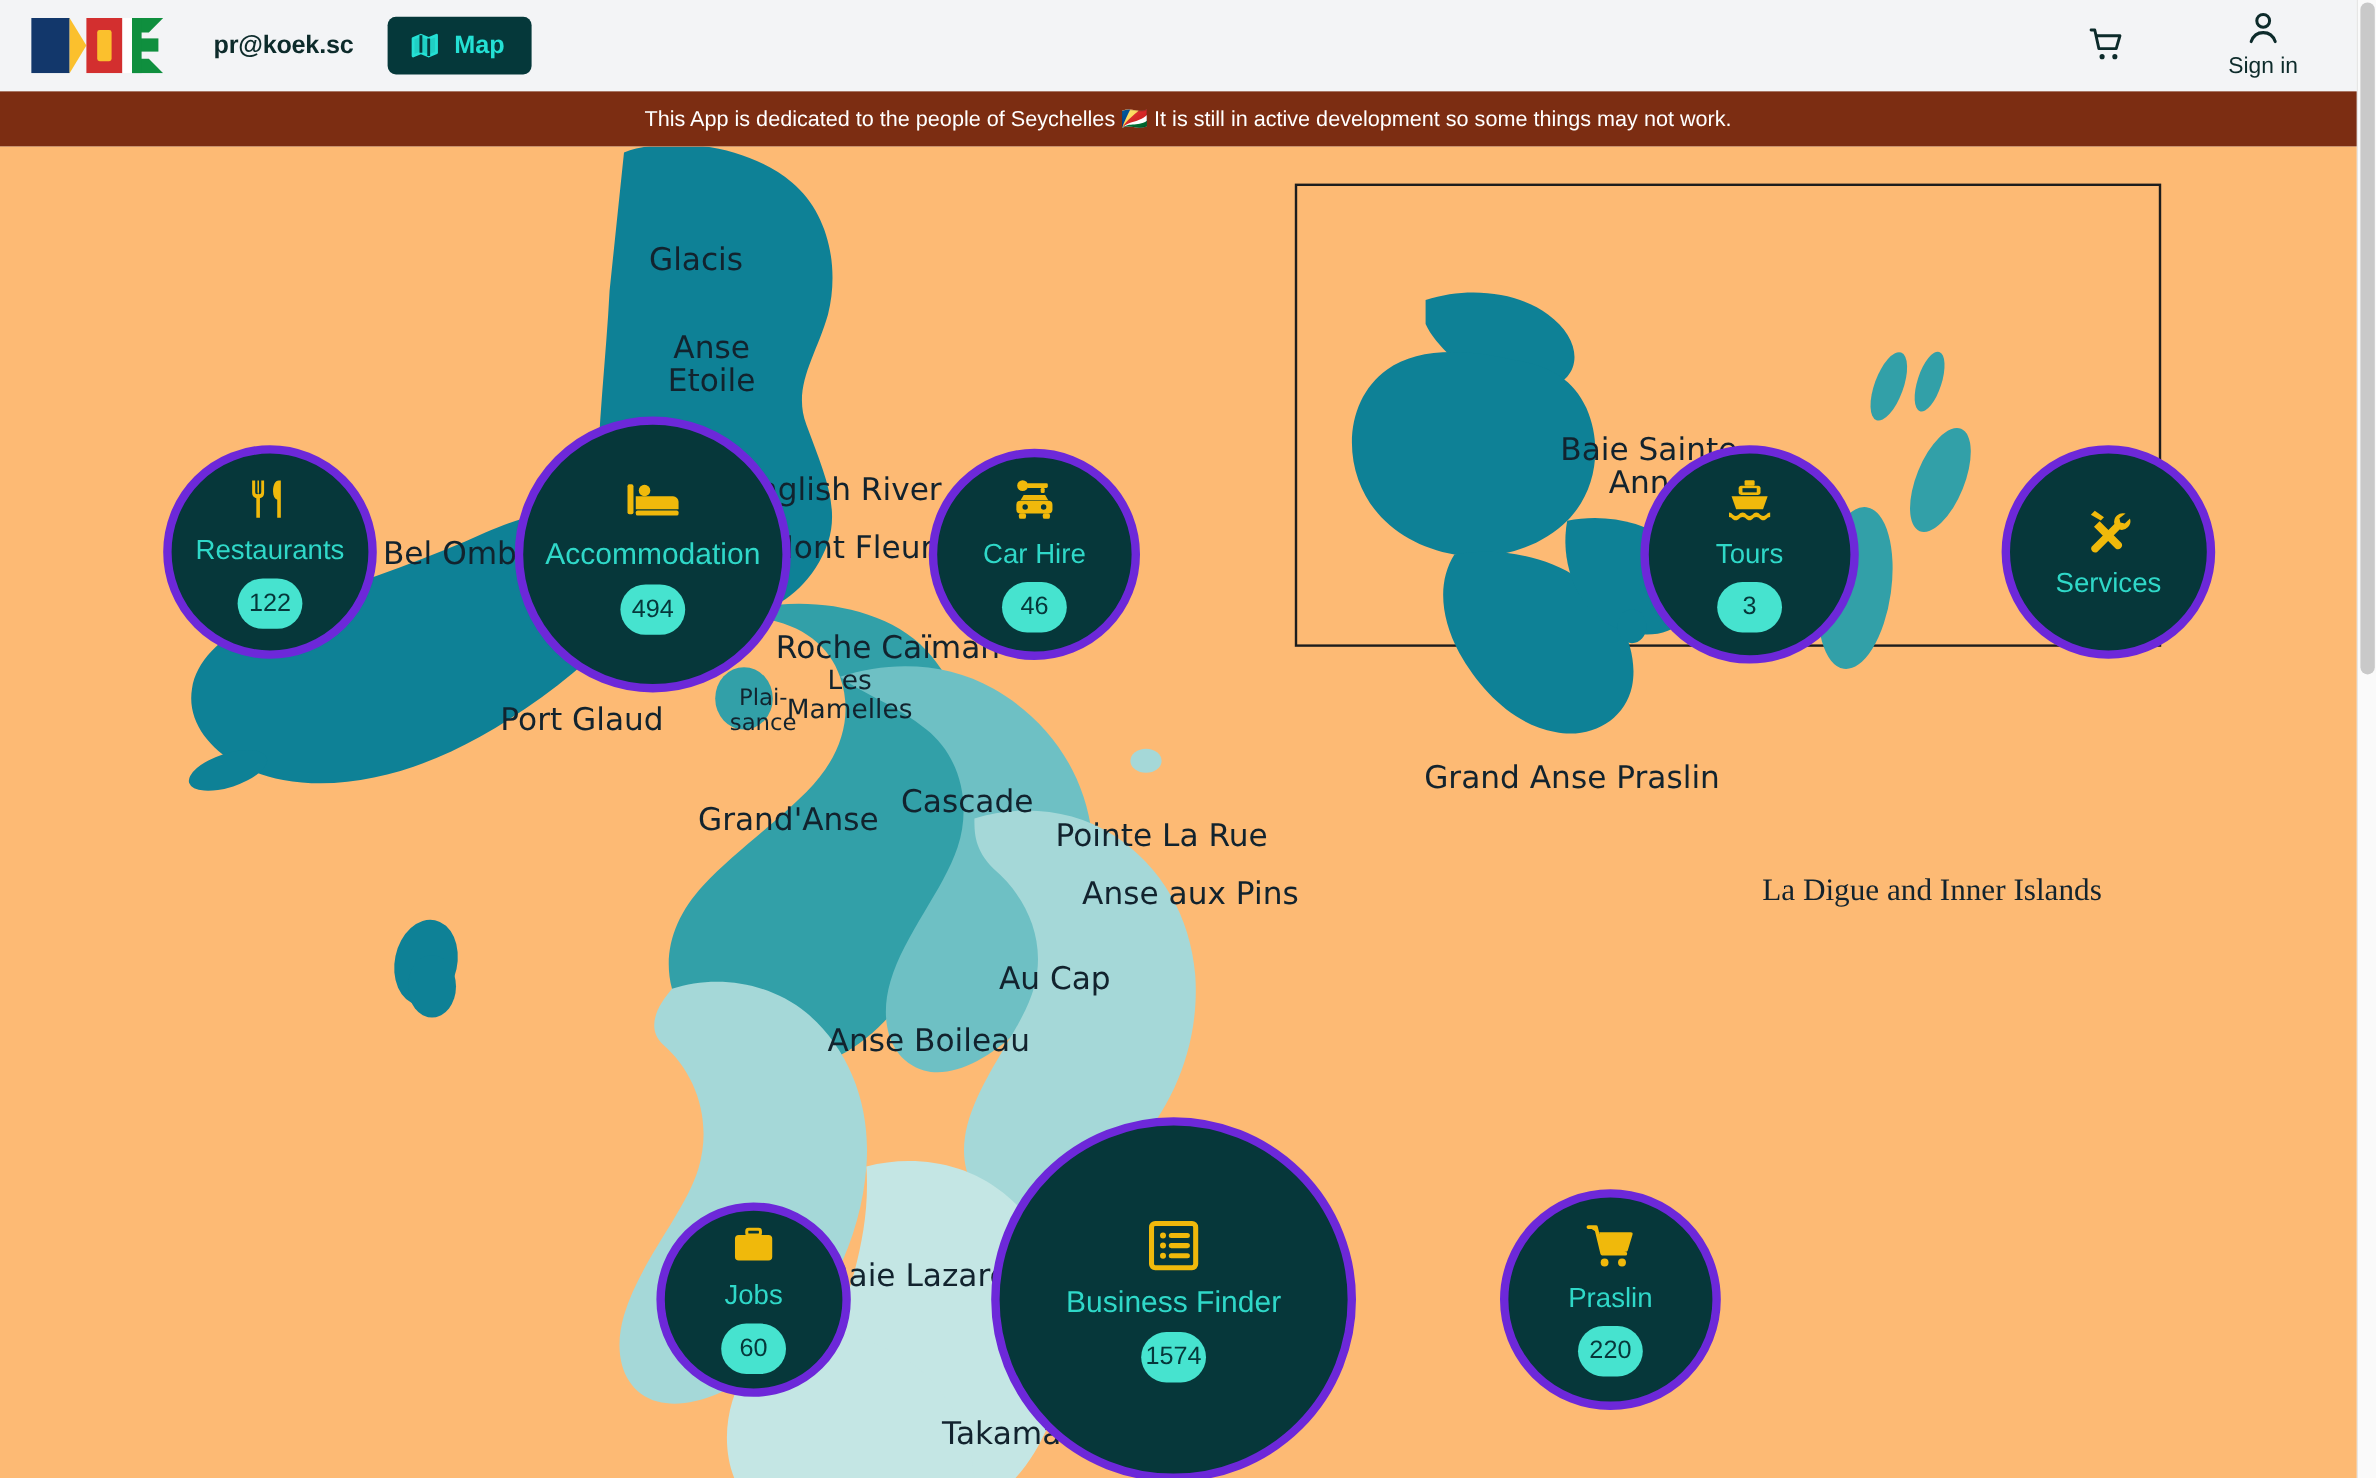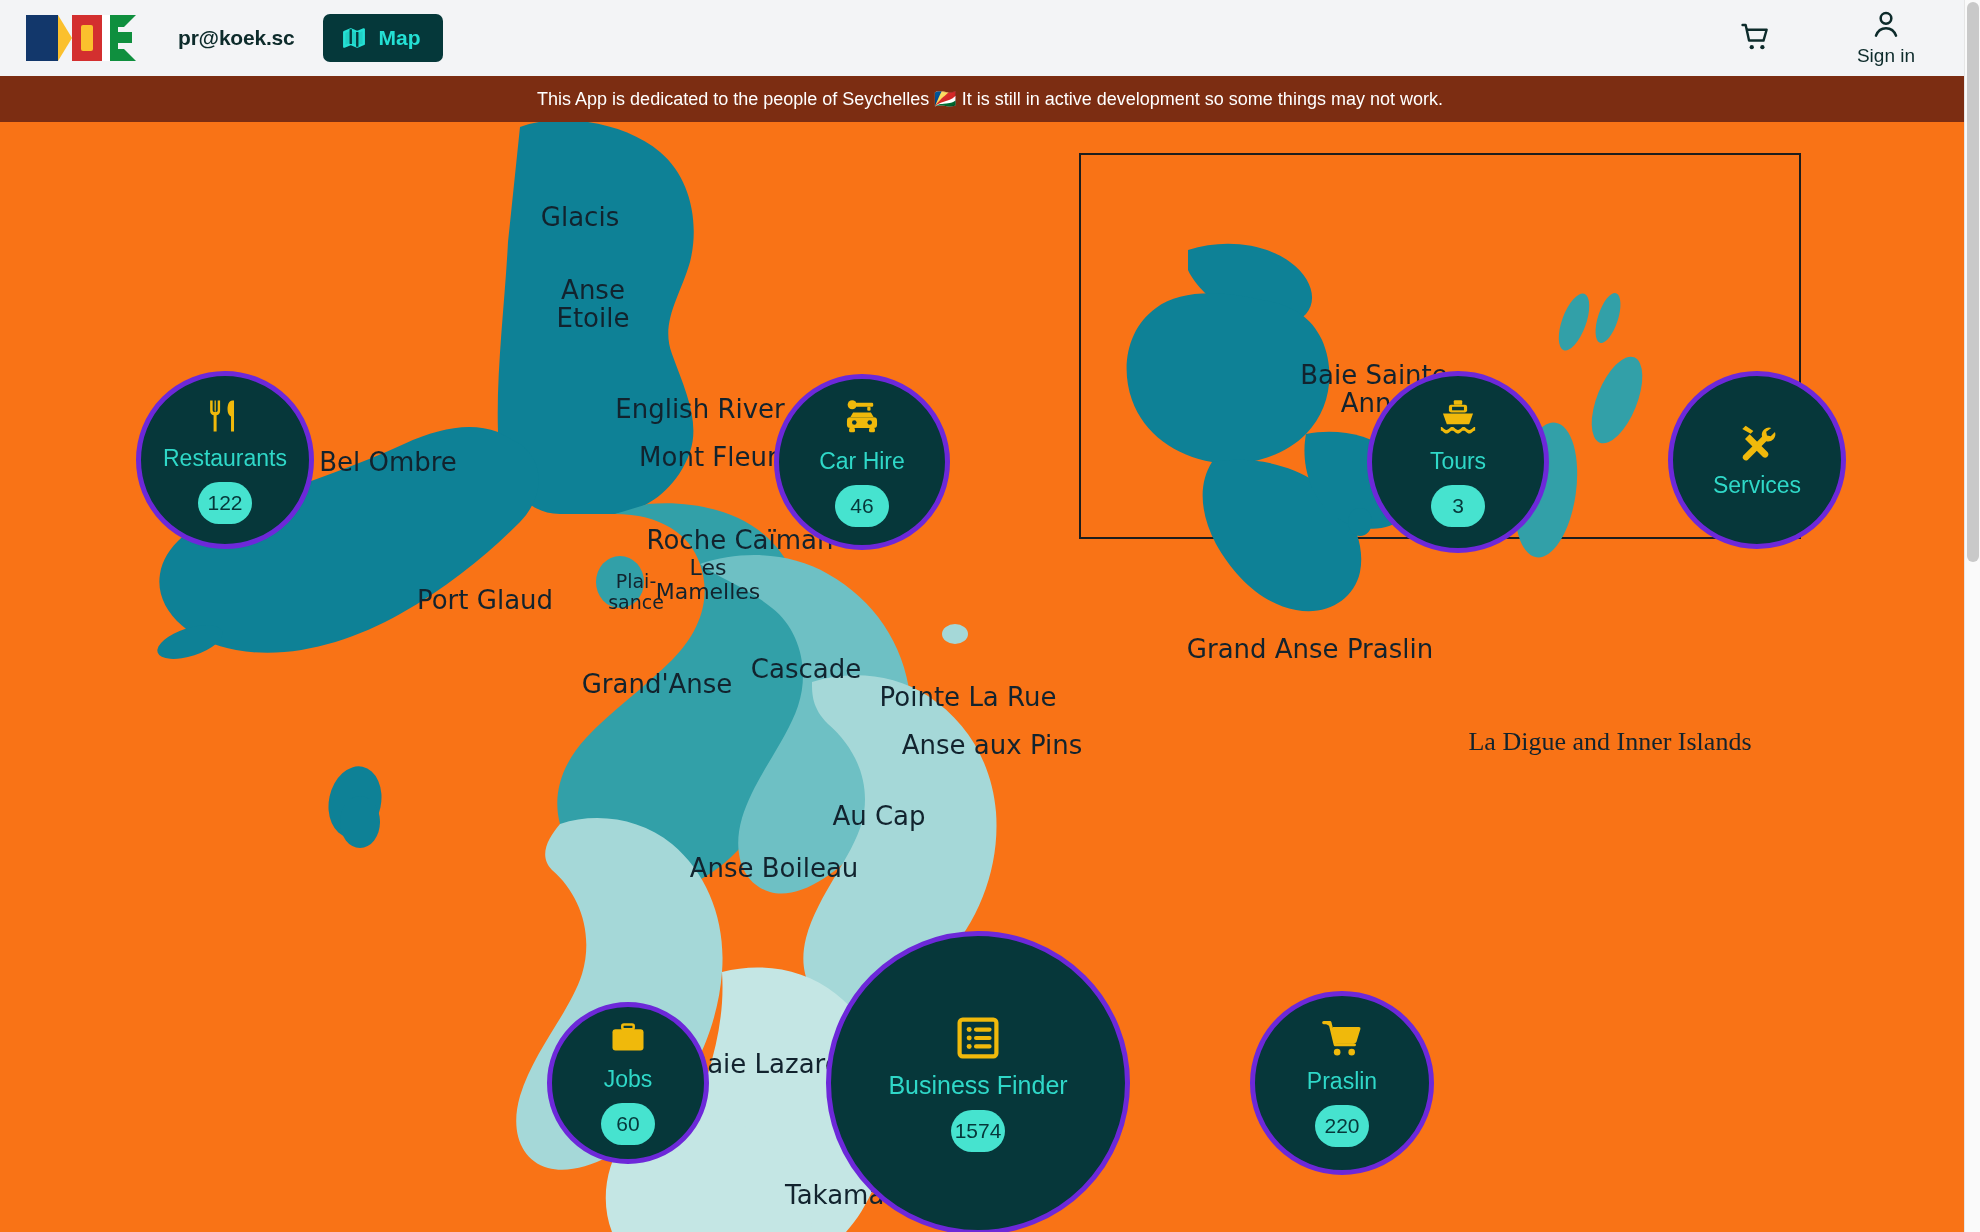--- a/index.html
+++ b/index.html
@@ -83,7 +83,7 @@
     position: absolute;
     top: 122px; left: 0;
     width: 1980px; height: 1110px;
-    background: #f97316;
+    background: #fdba74;
     overflow: hidden;
   }
   .map-svg { position: absolute; top: 0; left: 0; }

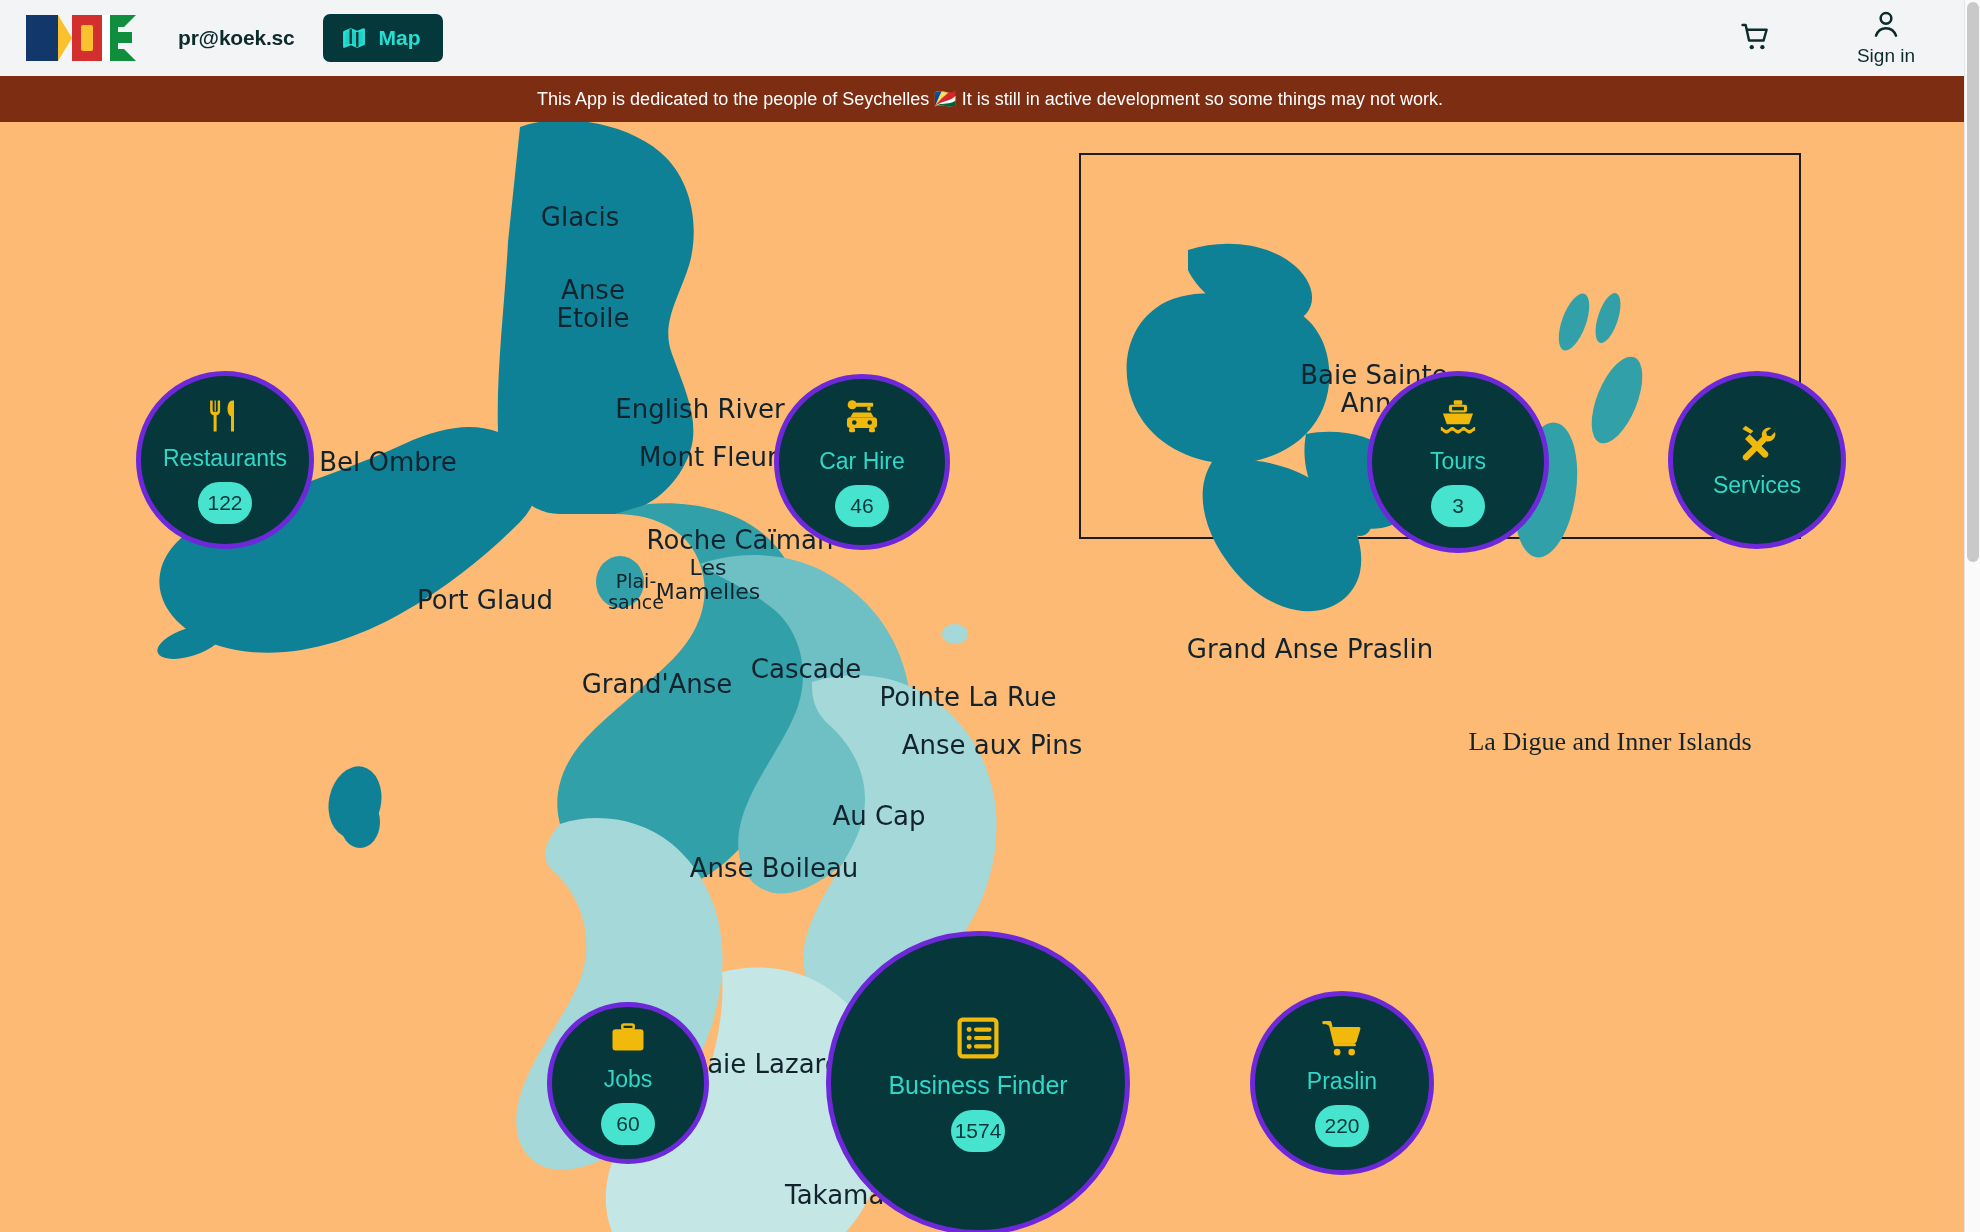--- a/index.html
+++ b/index.html
@@ -105,7 +105,7 @@
     position: absolute;
     border-radius: 50%;
     background: #06373a;
-    border: 5px solid #6d28d9;
+    border: 7px solid #6d28d9;
     display: flex; flex-direction: column;
     align-items: center; justify-content: center;
     cursor: pointer;

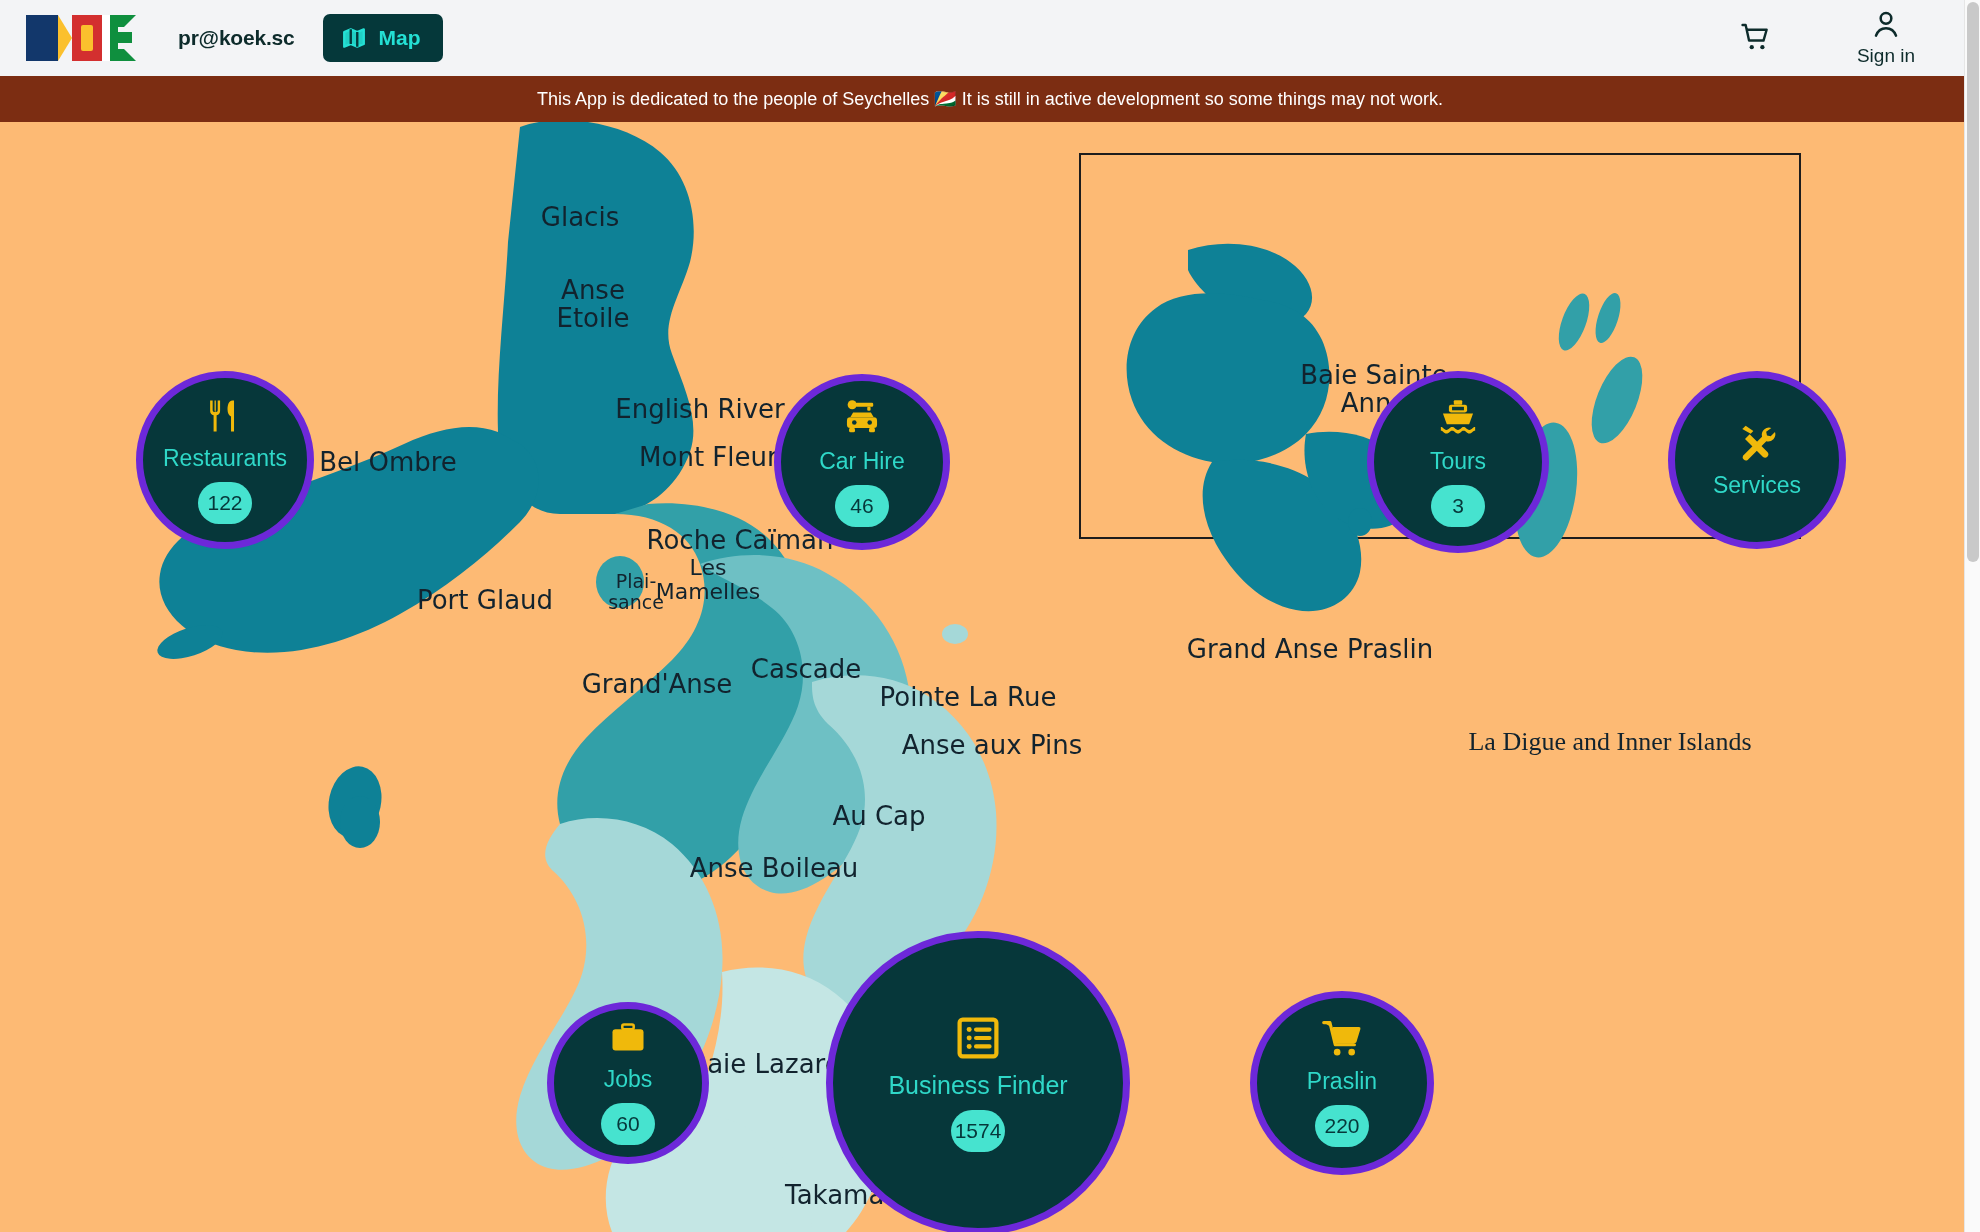--- a/index.html
+++ b/index.html
@@ -305,6 +305,18 @@
     <span class="b-count">122</span>
   </div>
 
+  <div class="bubble big" style="left:544px; top:340px; width:230px; height:230px;">
+    <span class="b-icon">
+      <svg width="46" height="42" viewBox="0 0 24 20" fill="#f0b90b">
+        <rect x="1" y="3" width="2.6" height="13" rx="0.8"></rect>
+        <path d="M4.6 8.2h16.2a2.4 2.4 0 0 1 2.4 2.4v3.2H4.6z"></path>
+        <circle cx="8.4" cy="5.7" r="2.5"></circle>
+        <rect x="4.6" y="14.4" width="18.6" height="2.2" rx="0.8"></rect>
+      </svg>
+    </span>
+    <span class="b-label">Accommodation</span>
+    <span class="b-count">494</span>
+  </div>
 
   <div class="bubble" style="left:862px; top:340px; width:176px; height:176px;">
     <span class="b-icon">

